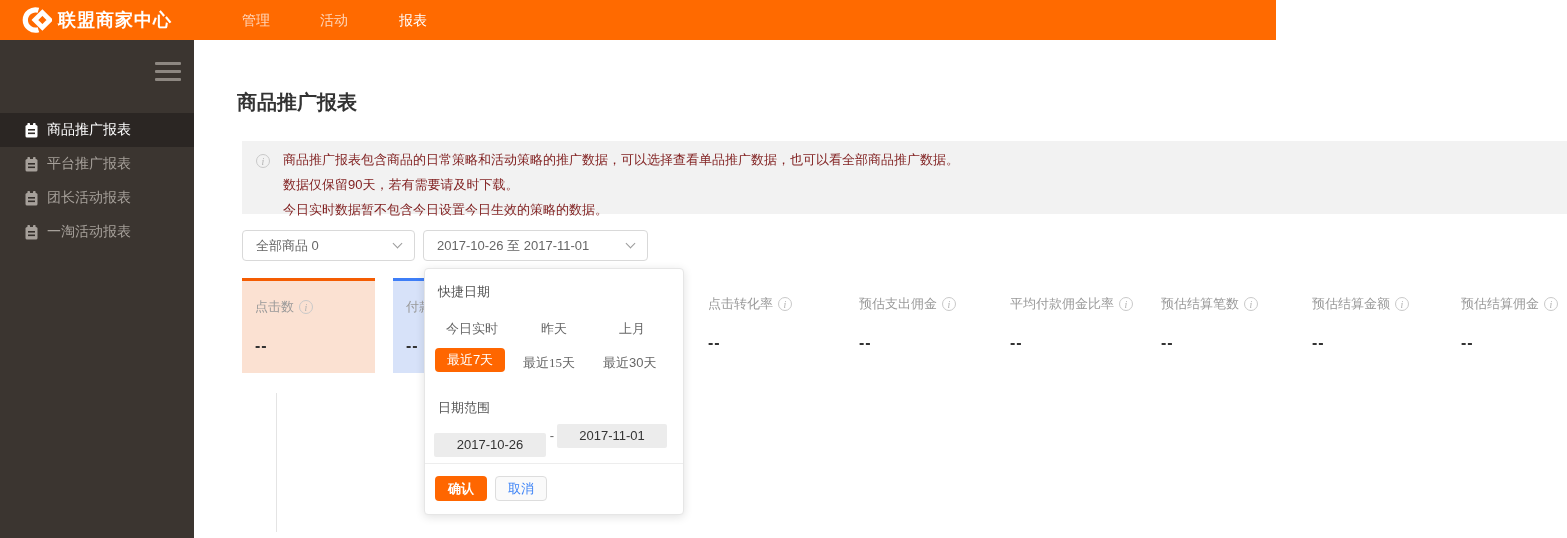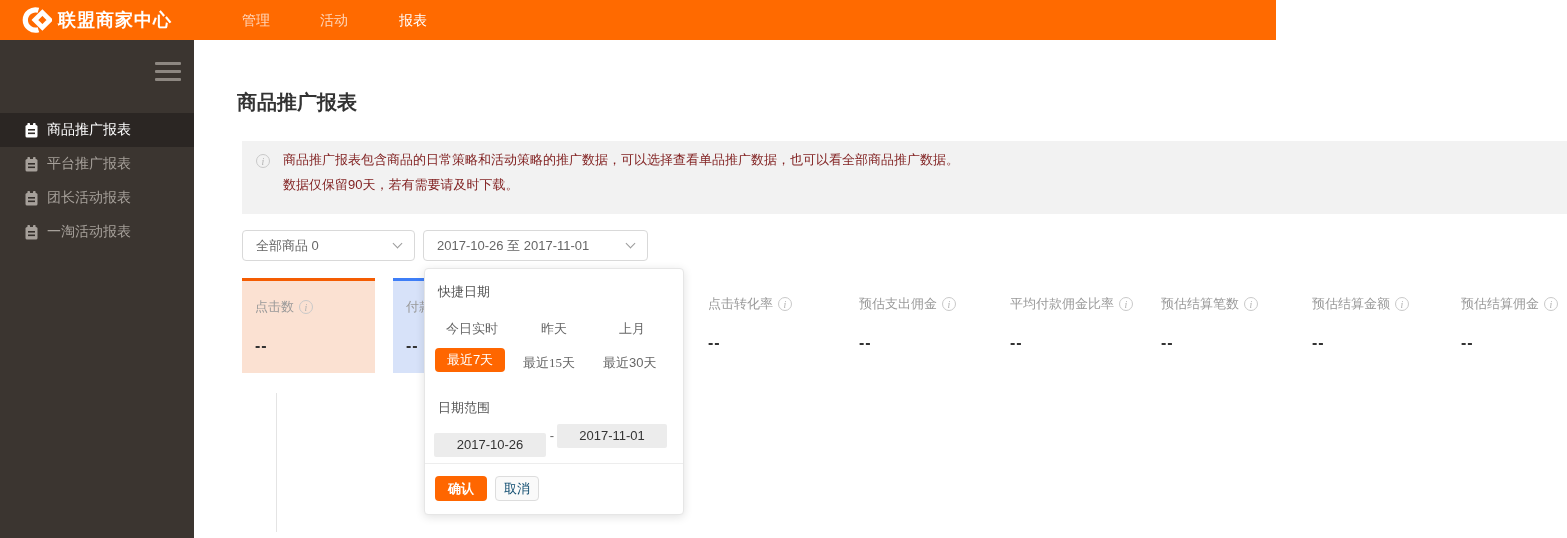--- a/index.html
+++ b/index.html
@@ -162,6 +162,7 @@
     <div class="notice-lines">
       <div>商品推广报表包含商品的日常策略和活动策略的推广数据，可以选择查看单品推广数据，也可以看全部商品推广数据。</div>
       <div>数据仅保留90天，若有需要请及时下载。</div>
+      <div>今日实时数据暂不包含今日设置今日生效的策略的数据。</div>
     </div>
   </div>
 

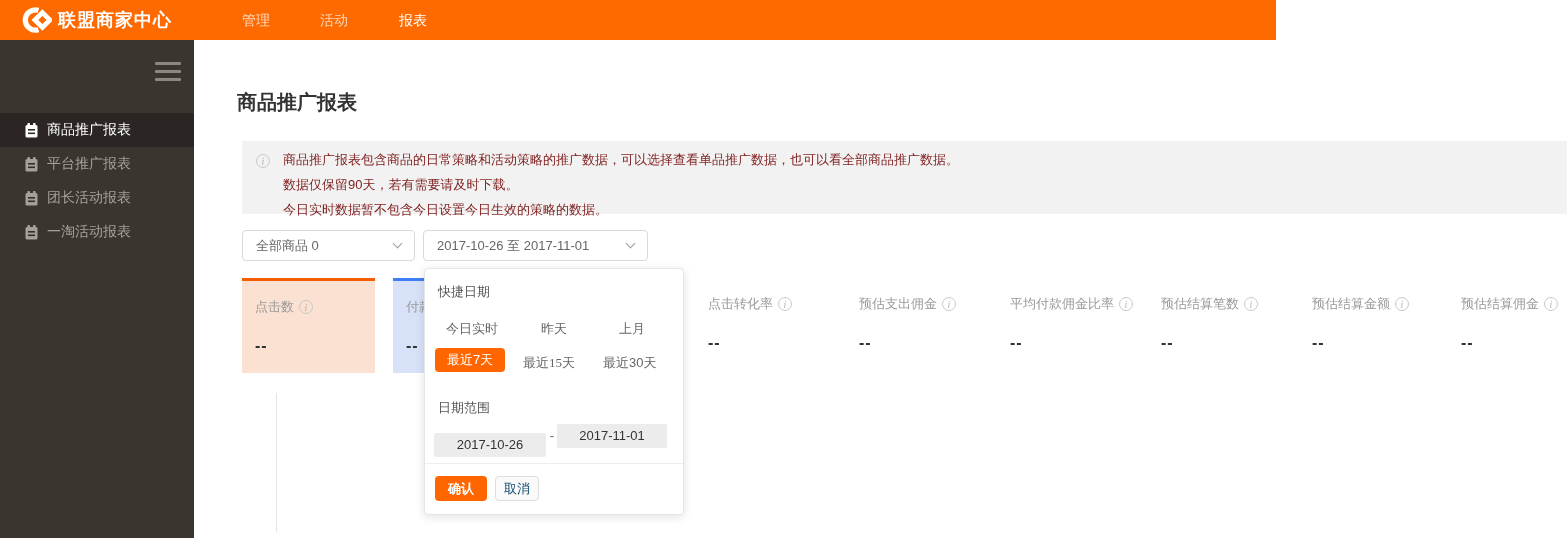--- a/index.html
+++ b/index.html
@@ -76,7 +76,7 @@
   .pp-divider { position:absolute; left:0; right:0; top:194px; height:1px; background:#ededed; }
   .pp-confirm { position:absolute; left:10px; top:207px; width:52px; height:25px; background:#f60; color:#fff;
                 border:none; border-radius:4px; font-size:13px; line-height:25px; text-align:center; cursor:pointer;font-weight:bold; }
-  .pp-cancel { position:absolute; left:70px; top:207px; width:44px; height:25px; background:#fafafa; color:#0c4a6e;
+  .pp-cancel { position:absolute; left:70px; top:207px; width:52px; height:25px; background:#fafafa; color:#3b82f6;
                border:1px solid #ddd; border-radius:4px; font-size:13px; line-height:23px; text-align:center; cursor:pointer; }
 </style>
 </head>

